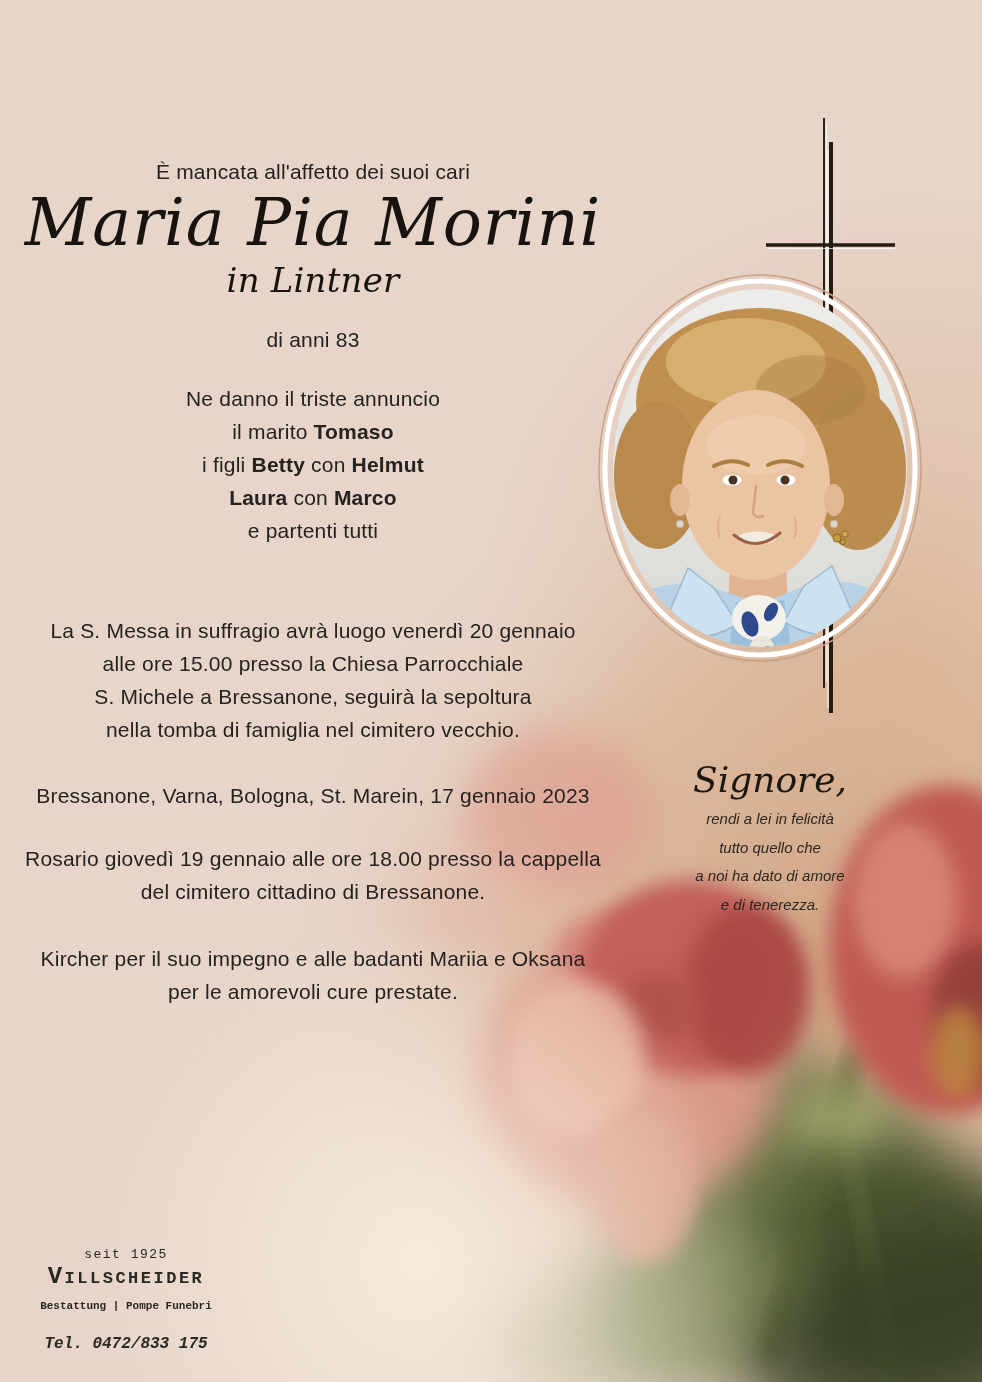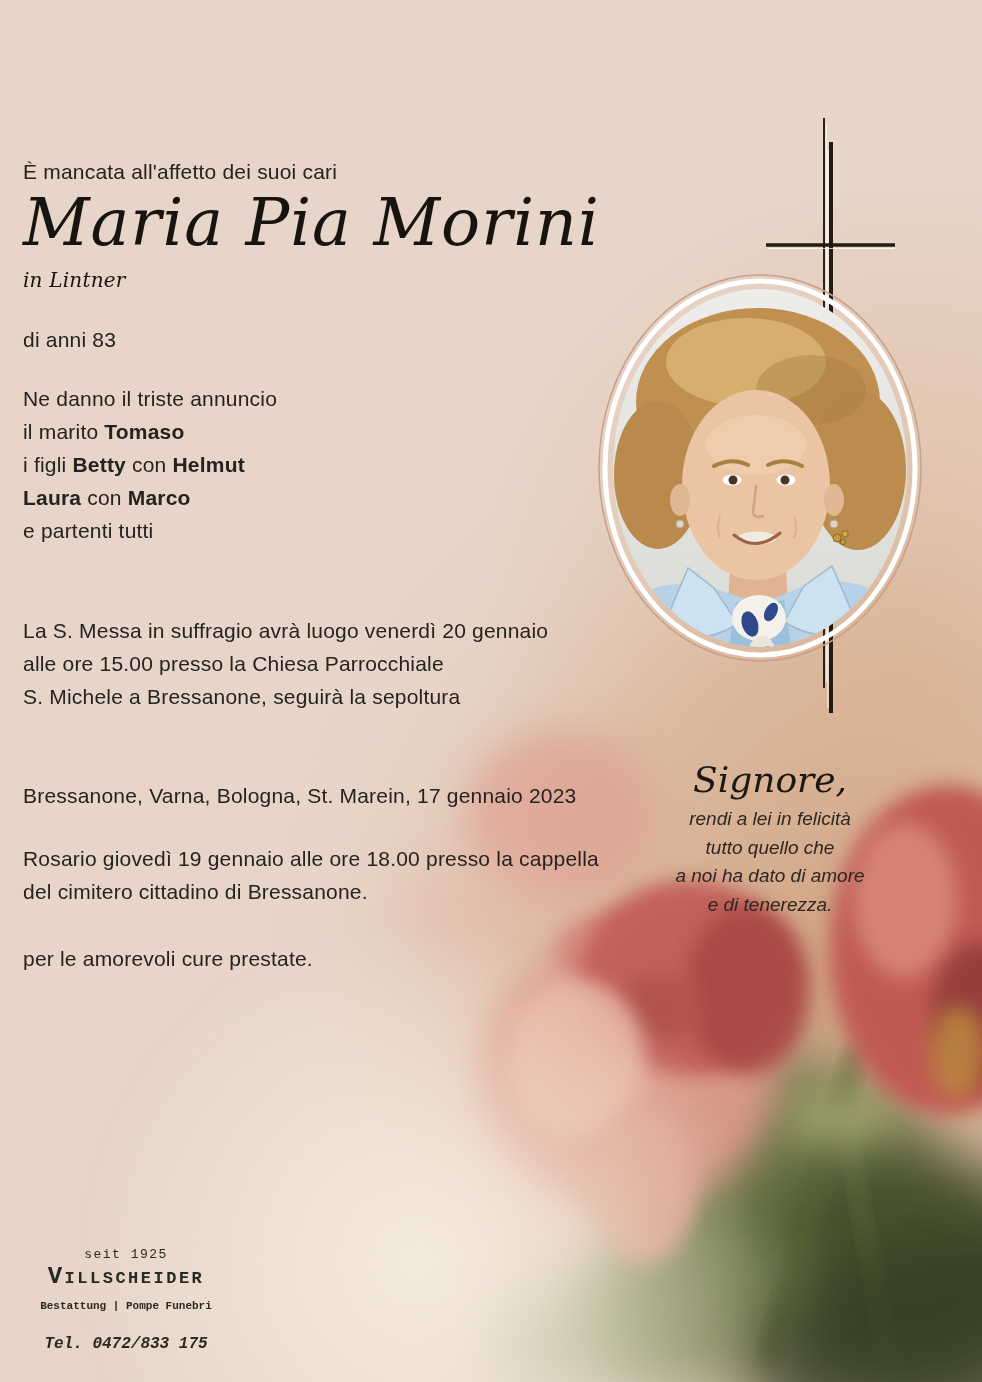--- a/index.html
+++ b/index.html
@@ -17,7 +17,7 @@
   .col {
     position: absolute;
     left: 23px; width: 580px;
-    text-align: left;
+    text-align: center;
     font-size: 21px; line-height: 33px;
     letter-spacing: .2px;
     color: #262220;

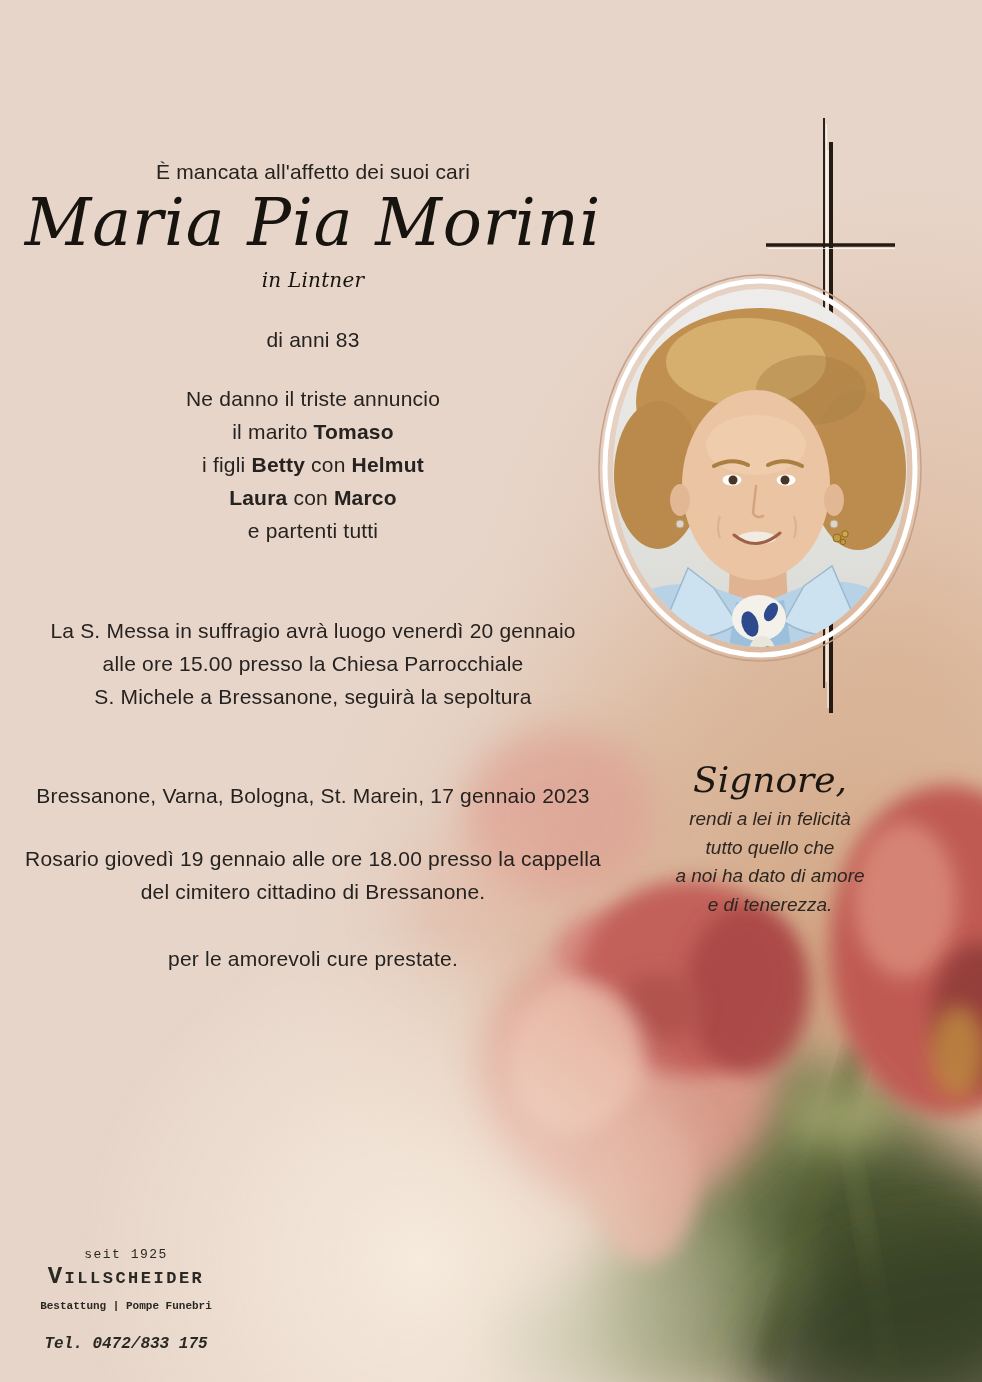--- a/index.html
+++ b/index.html
@@ -26,7 +26,7 @@
   .deceased-name   { top: 192px; font-family: "DejaVu Serif", serif; font-style: italic;
                      font-size: 65px; line-height: 62px; color: #17130f; letter-spacing: 1px; }
   .married-name    { top: 262px; font-family: "DejaVu Serif", serif; font-style: italic;
-                     font-size: 20px; line-height: 36px; color: #17130f; }
+                     font-size: 34px; line-height: 36px; color: #17130f; }
   .age-line        { top: 323px; }
   .family-block    { top: 382px; }
   .family-block b  { font-weight: 700; }

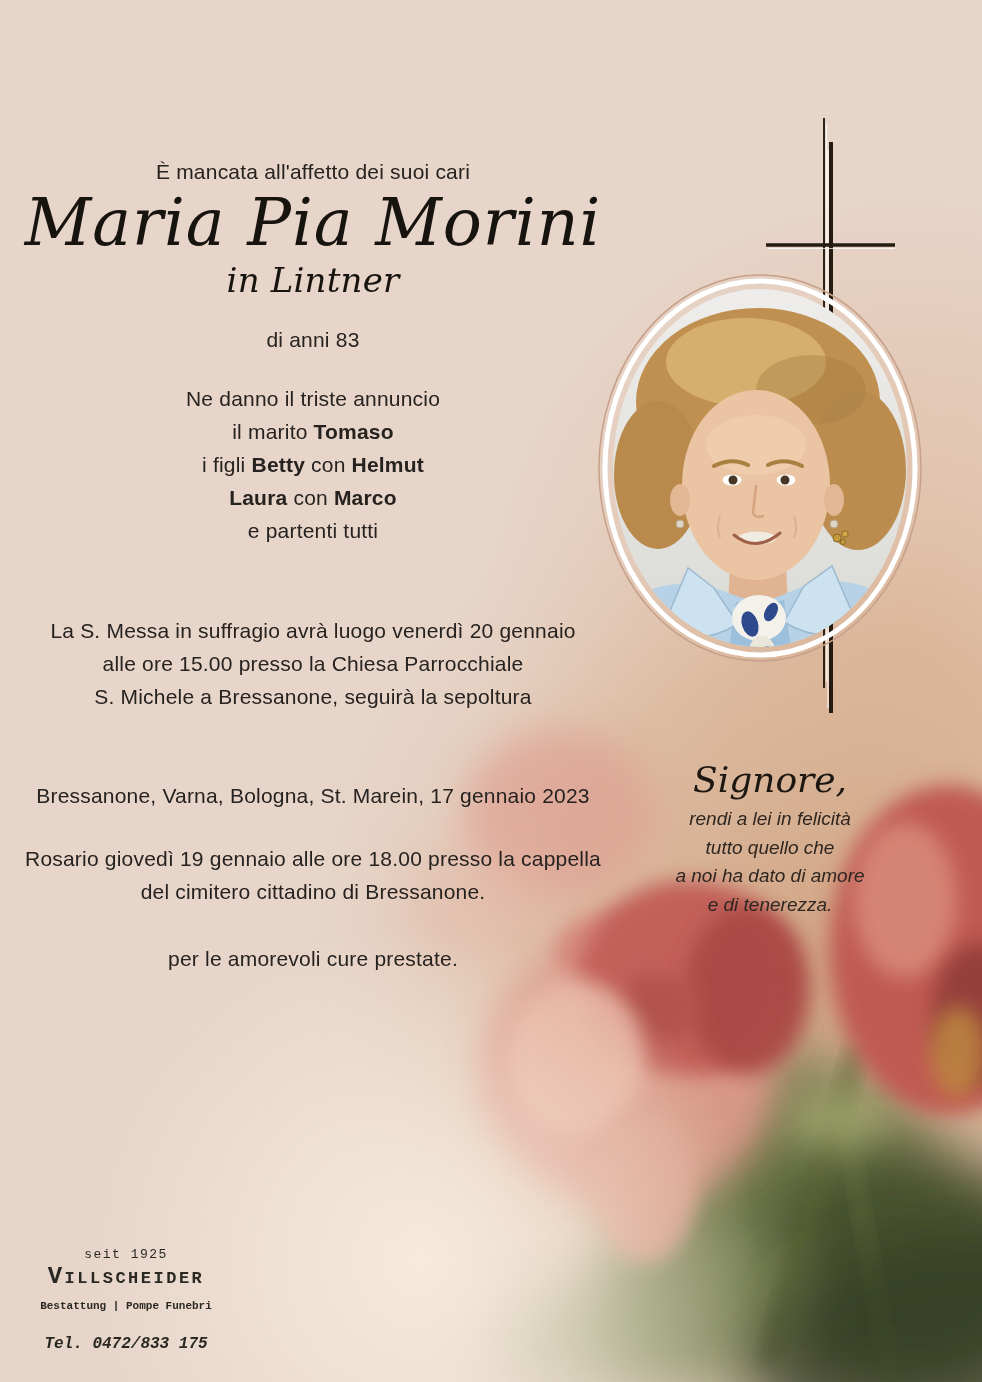--- a/index.html
+++ b/index.html
@@ -229,6 +229,7 @@
     <div>La S. Messa in suffragio avrà luogo venerdì 20 gennaio</div>
     <div>alle ore 15.00 presso la Chiesa Parrocchiale</div>
     <div>S. Michele a Bressanone, seguirà la sepoltura</div>
+    <div>nella tomba di famiglia nel cimitero vecchio.</div>
   </div>
 
   <div class="col dateline">Bressanone, Varna, Bologna, St. Marein, 17 gennaio 2023</div>

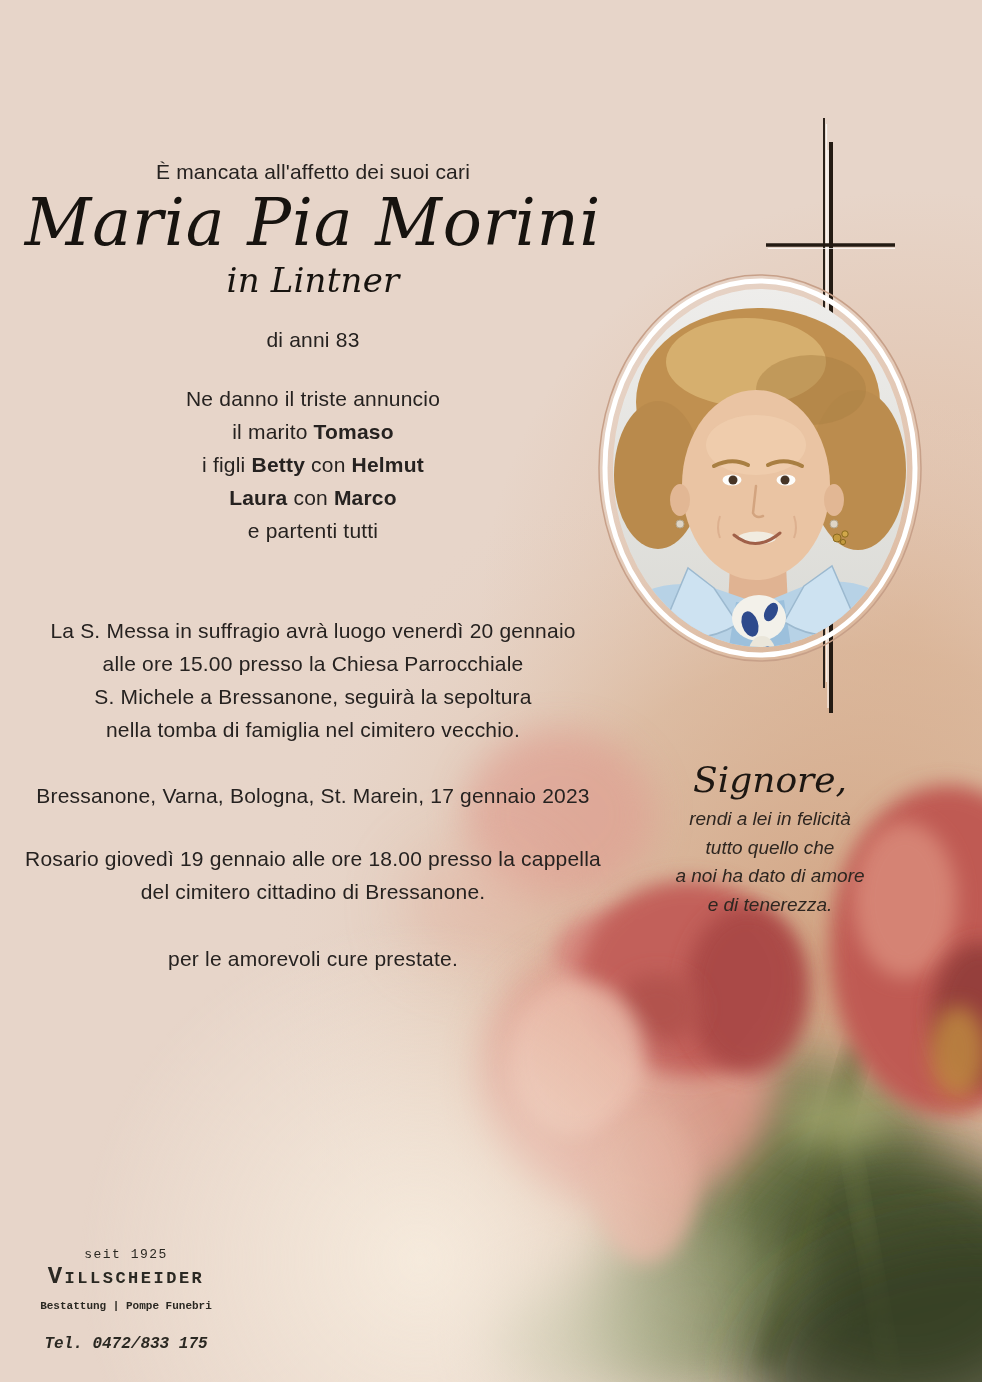--- a/index.html
+++ b/index.html
@@ -44,7 +44,7 @@
     font-family: "DejaVu Serif", serif; font-style: italic;
     font-size: 36px; line-height: 42px; margin-bottom: 4px; color: #1d1712;
   }
-  .prayer-line { font-style: italic; font-size: 19px; line-height: 28.5px; }
+  .prayer-line { font-style: italic; font-size: 15px; line-height: 28.5px; }
 
   
   .logo {

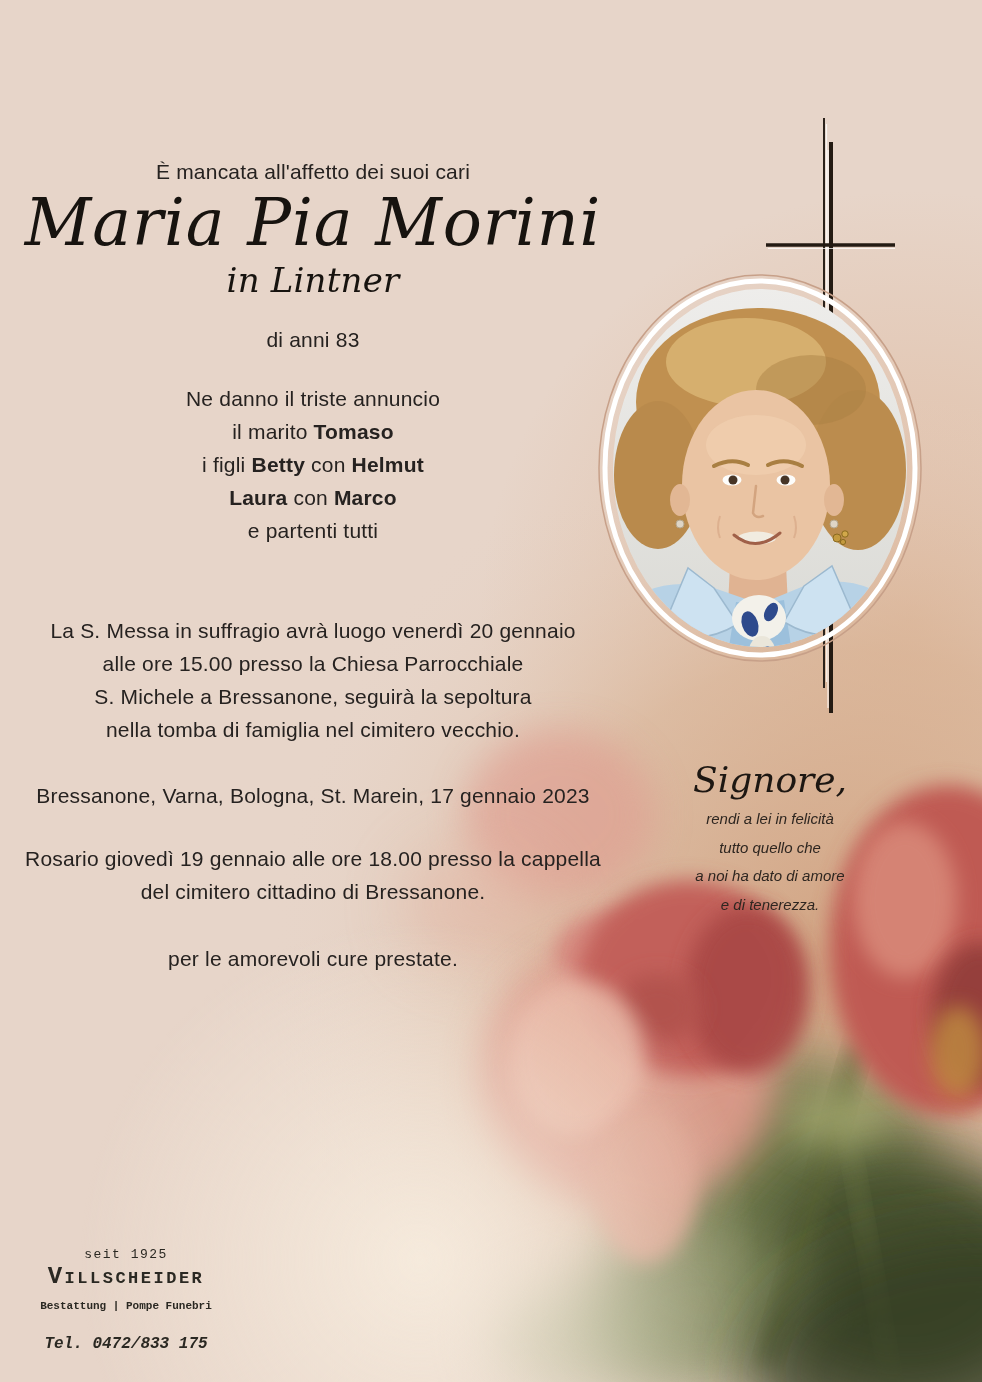--- a/index.html
+++ b/index.html
@@ -240,6 +240,7 @@
   </div>
 
   <div class="col thanks-block">
+    <div>Kircher per il suo impegno e alle badanti Mariia e Oksana</div>
     <div>per le amorevoli cure prestate.</div>
   </div>
 

